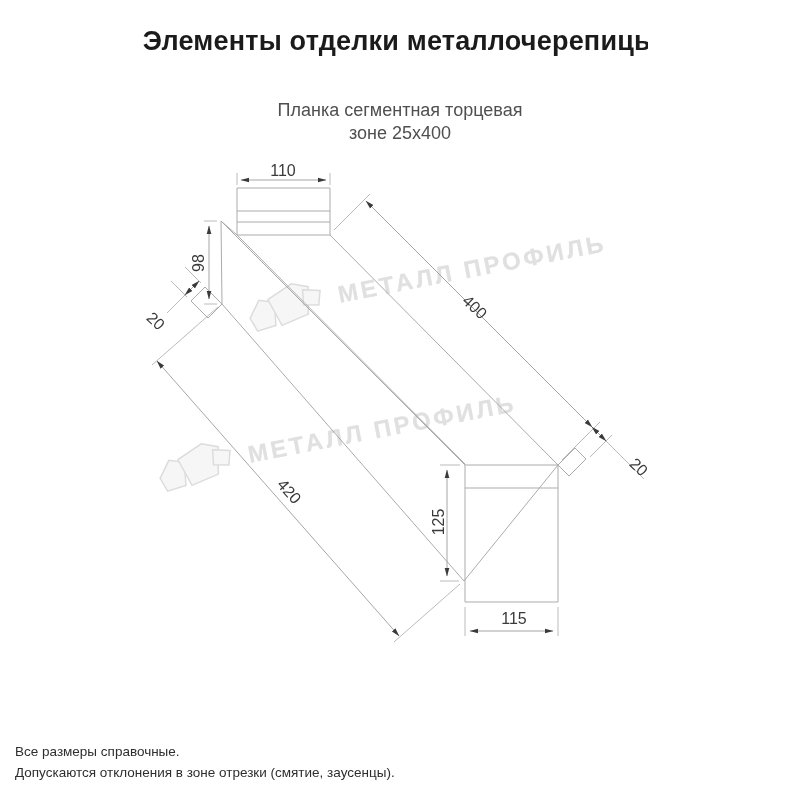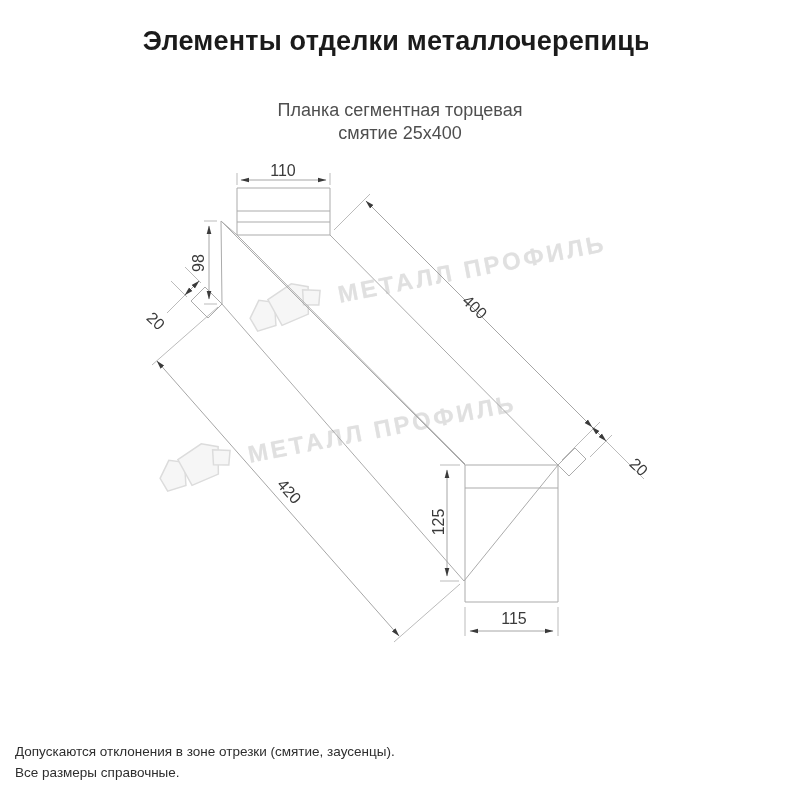--- a/index.html
+++ b/index.html
@@ -41,7 +41,7 @@
 
   <div class="subtitle">
     <div>Планка сегментная торцевая</div>
-    <div>смятие 25х400</div>
+    <div>зоне 25х400</div>
   </div>
 
   <div class="wm wm1">

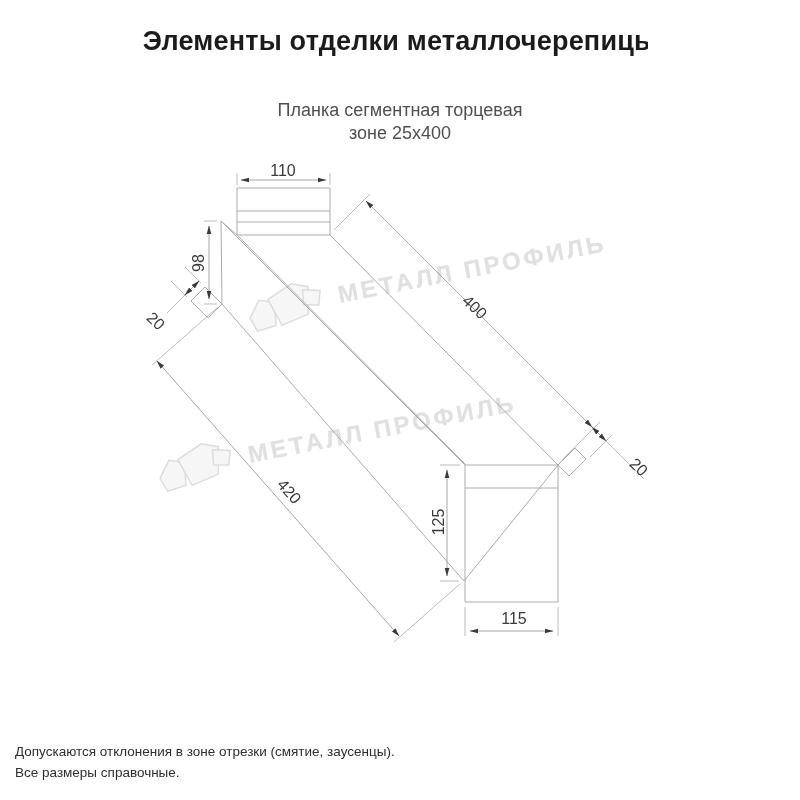--- a/index.html
+++ b/index.html
@@ -122,8 +122,8 @@
   </svg>
 
   <div class="notes">
+    <div>Все размеры справочные.</div>
     <div>Допускаются отклонения в зоне отрезки (смятие, заусенцы).</div>
-    <div>Все размеры справочные.</div>
   </div>
 
 </div>

